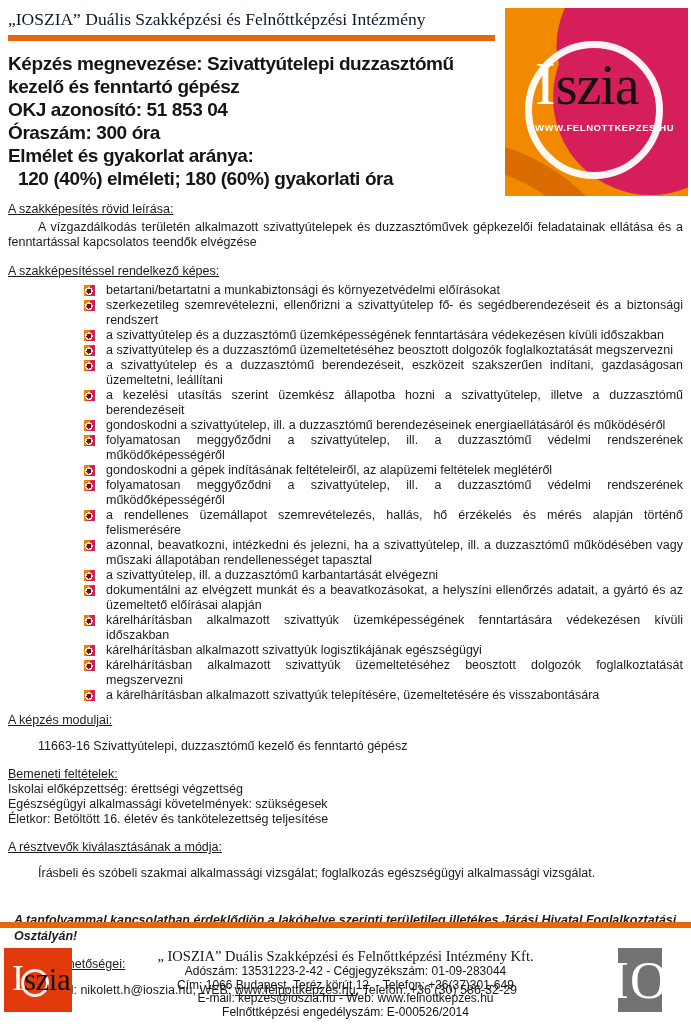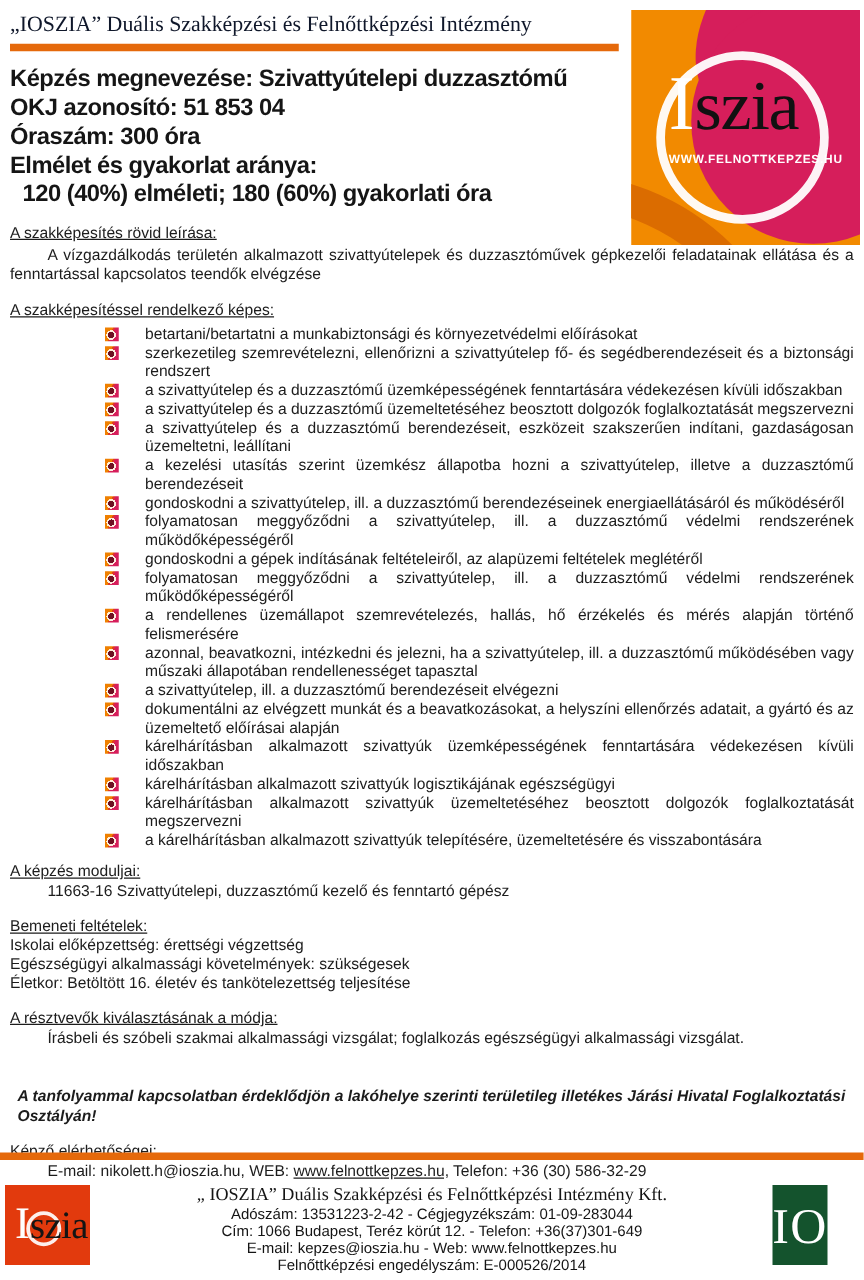--- a/index.html
+++ b/index.html
@@ -120,6 +120,7 @@
 
   <div class="course-header">
     <div class="hl">Képzés megnevezése: Szivattyútelepi duzzasztómű</div>
+    <div class="hl">kezelő és fenntartó gépész</div>
     <div class="hl">OKJ azonosító: 51 853 04</div>
     <div class="hl">Óraszám: 300 óra</div>
     <div class="hl">Elmélet és gyakorlat aránya:</div>

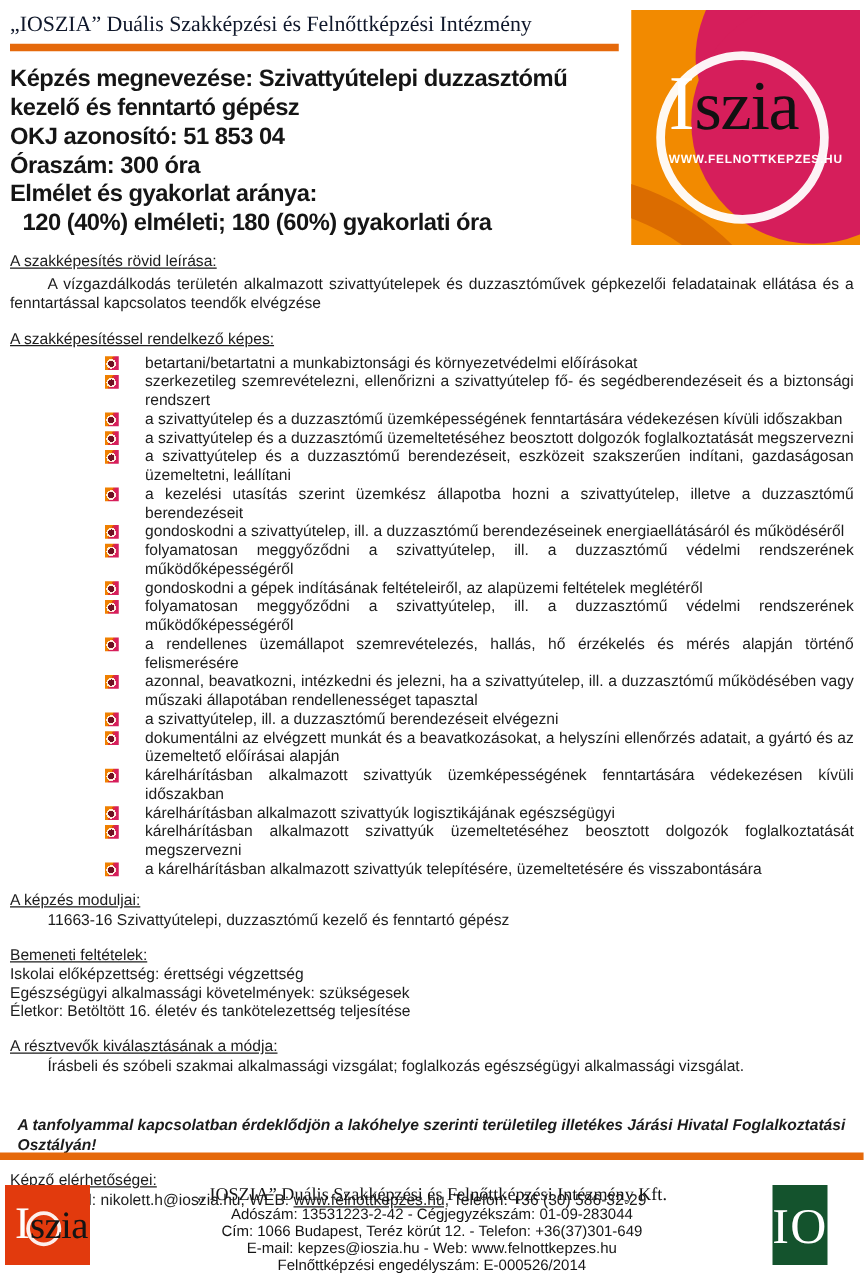--- a/index.html
+++ b/index.html
@@ -66,7 +66,7 @@
   .indent { padding-left:30px; margin-top:1px; }
 
   ul.comp-list { list-style:none; margin:4px 0 0 76px; padding:0; }
-  ul.comp-list li { display:flex; gap:21px; line-height:15px; font-size:12.5px; }
+  ul.comp-list li { display:flex; gap:11px; line-height:15px; font-size:12.5px; }
   .b-icon {
     flex:0 0 11px; width:11px; height:11px; margin-top:2px;
     background:

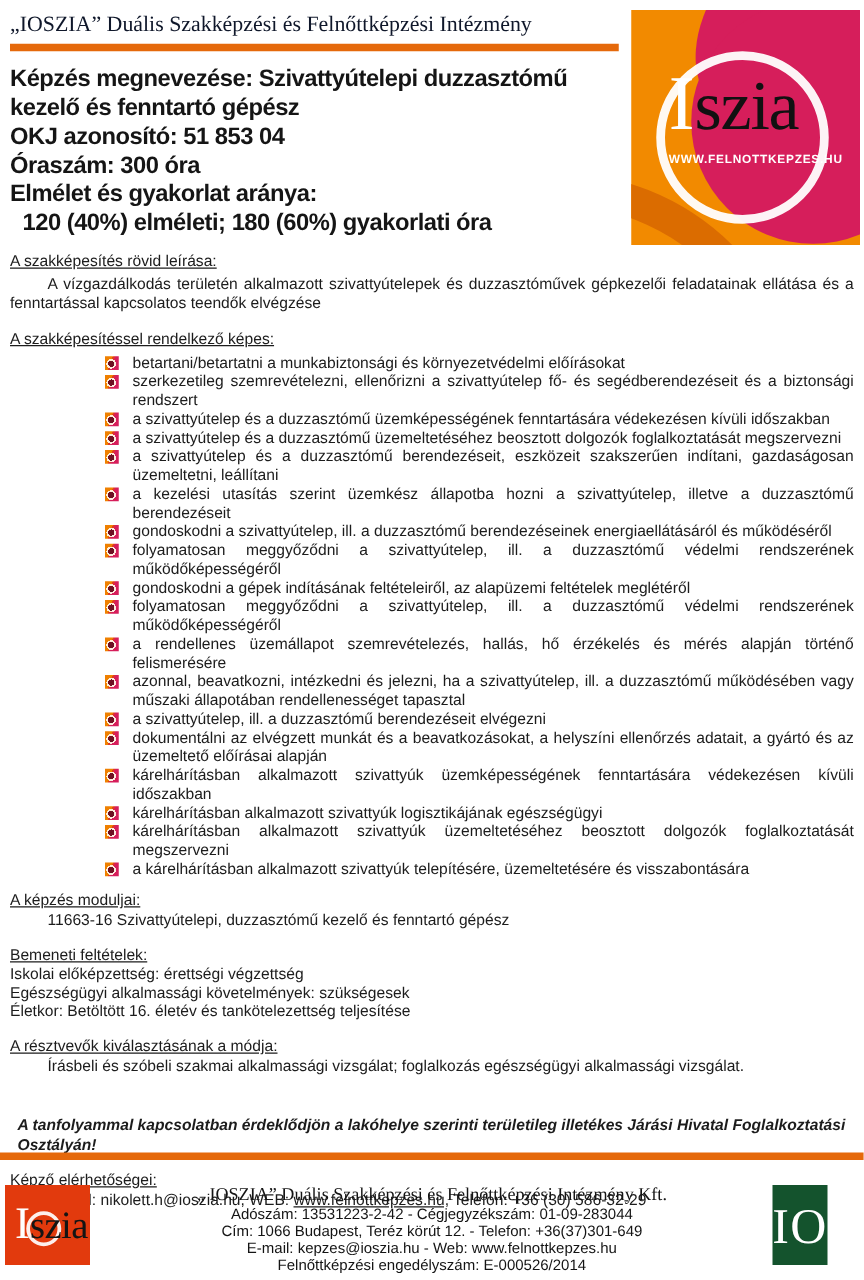--- a/index.html
+++ b/index.html
@@ -185,7 +185,7 @@
         </li>
       <li>
           <span class="b-icon"></span>
-          <span class="b-text">a szivattyútelep, ill. a duzzasztómű berendezéseit elvégezni</span>
+          <span class="b-text">a szivattyútelep, ill. a duzzasztómű karbantartását elvégezni</span>
         </li>
       <li>
           <span class="b-icon"></span>

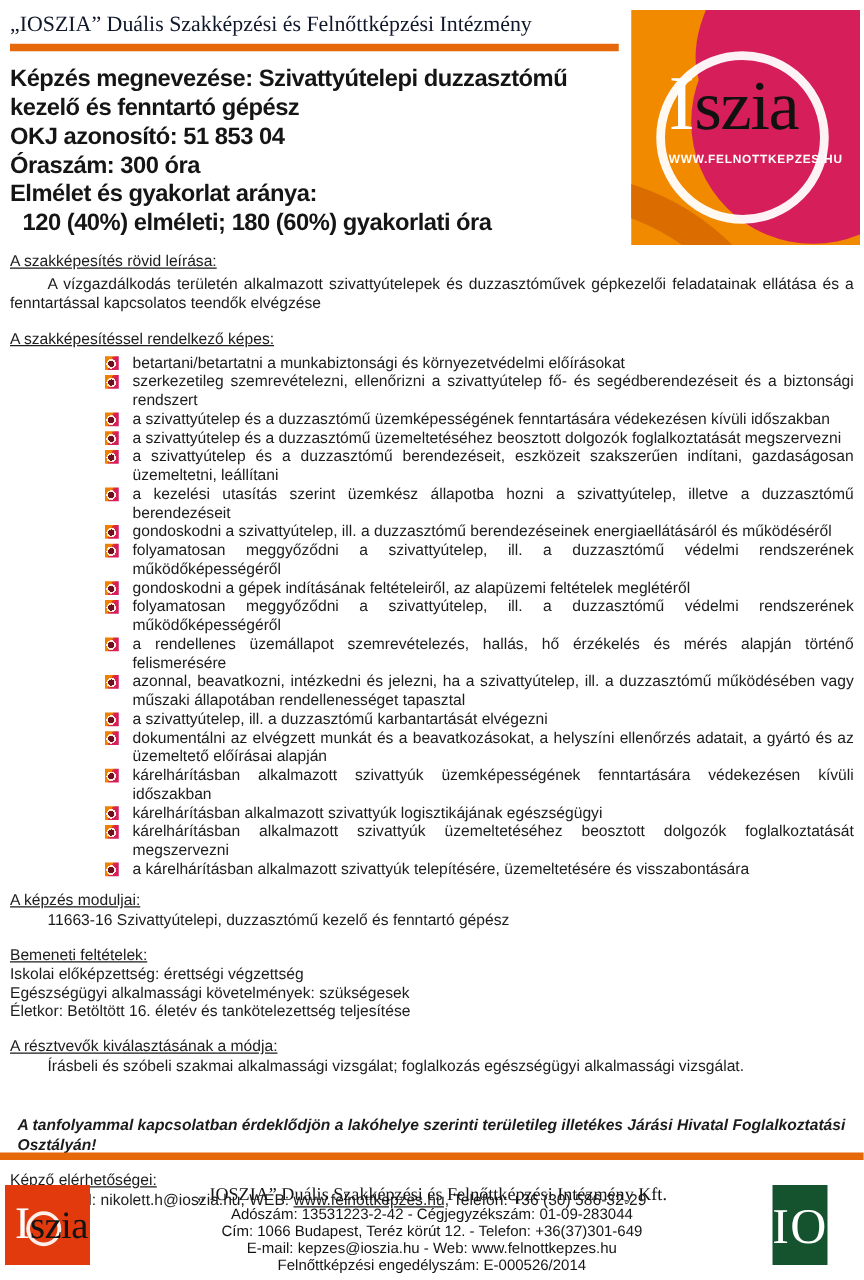--- a/index.html
+++ b/index.html
@@ -63,7 +63,7 @@
   .mt1 { margin-top:12px; } .mt2 { margin-top:13px; } .mt3 { margin-top:10px; }
   .mt4 { margin-top:14px; }
   .para { text-align:justify; text-indent:30px; margin-top:3px; }
-  .indent { padding-left:30px; margin-top:1px; }
+  .indent { padding-left:30px; margin-top:11px; }
 
   ul.comp-list { list-style:none; margin:4px 0 0 76px; padding:0; }
   ul.comp-list li { display:flex; gap:11px; line-height:15px; font-size:12.5px; }

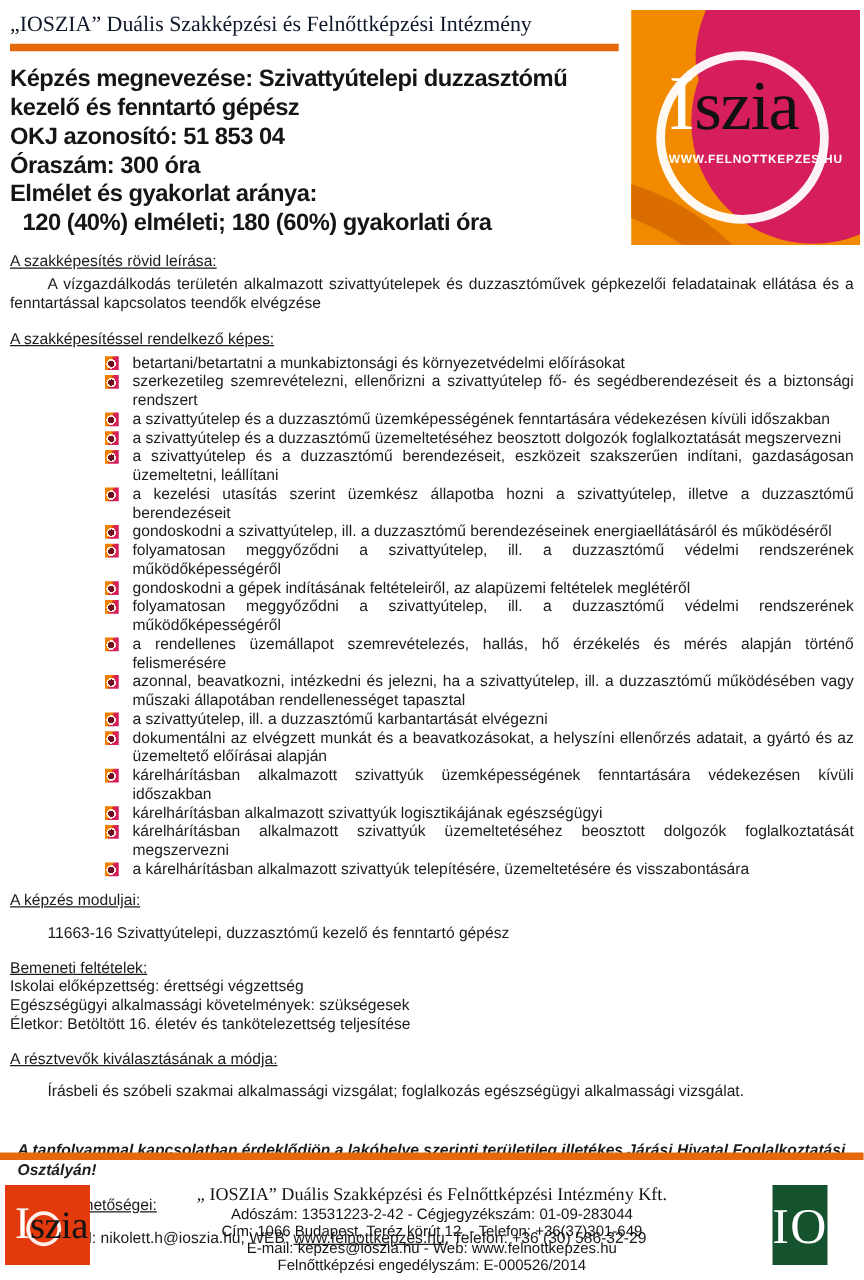--- a/index.html
+++ b/index.html
@@ -100,8 +100,8 @@
 
   .footer-logo-right {
     position:absolute; left:618px; top:948px; width:44px; height:64px;
-    background:#14532d; color:#ffffff; display:flex; align-items:center; justify-content:center;
-    font-family:"Liberation Serif","DejaVu Serif",serif; font-size:40px; letter-spacing:1px;
+    background:#737373; color:#ffffff; display:flex; align-items:center; justify-content:center;
+    font-family:"Liberation Serif","DejaVu Serif",serif; font-size:52px; letter-spacing:1px;
   }
   .footer-text {
     position:absolute; left:80px; right:80px; top:947px; text-align:center; color:#141414;

